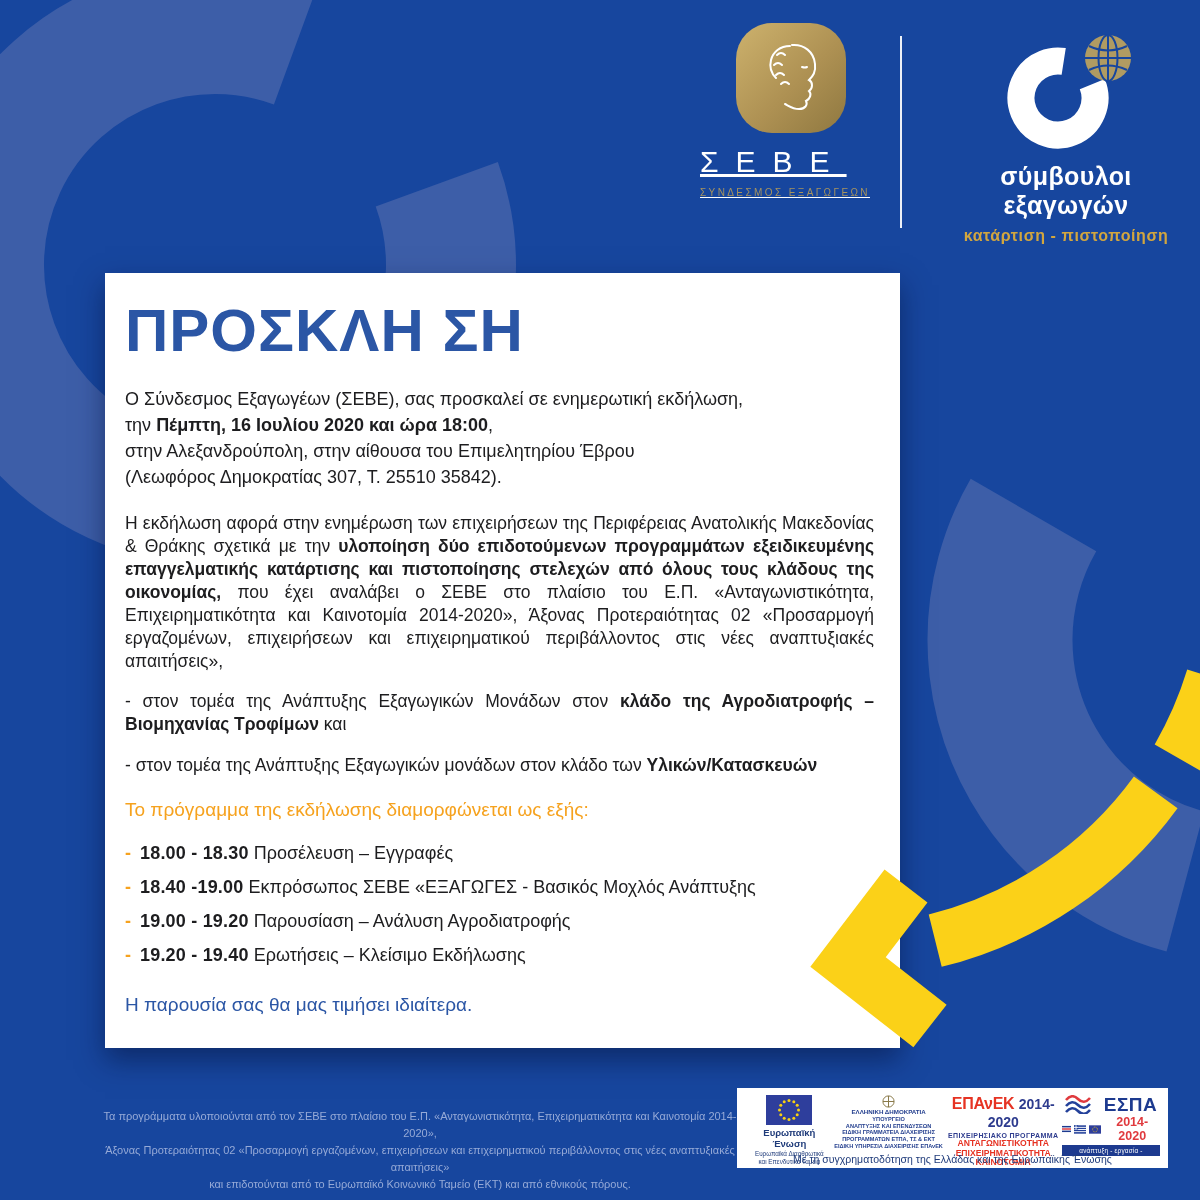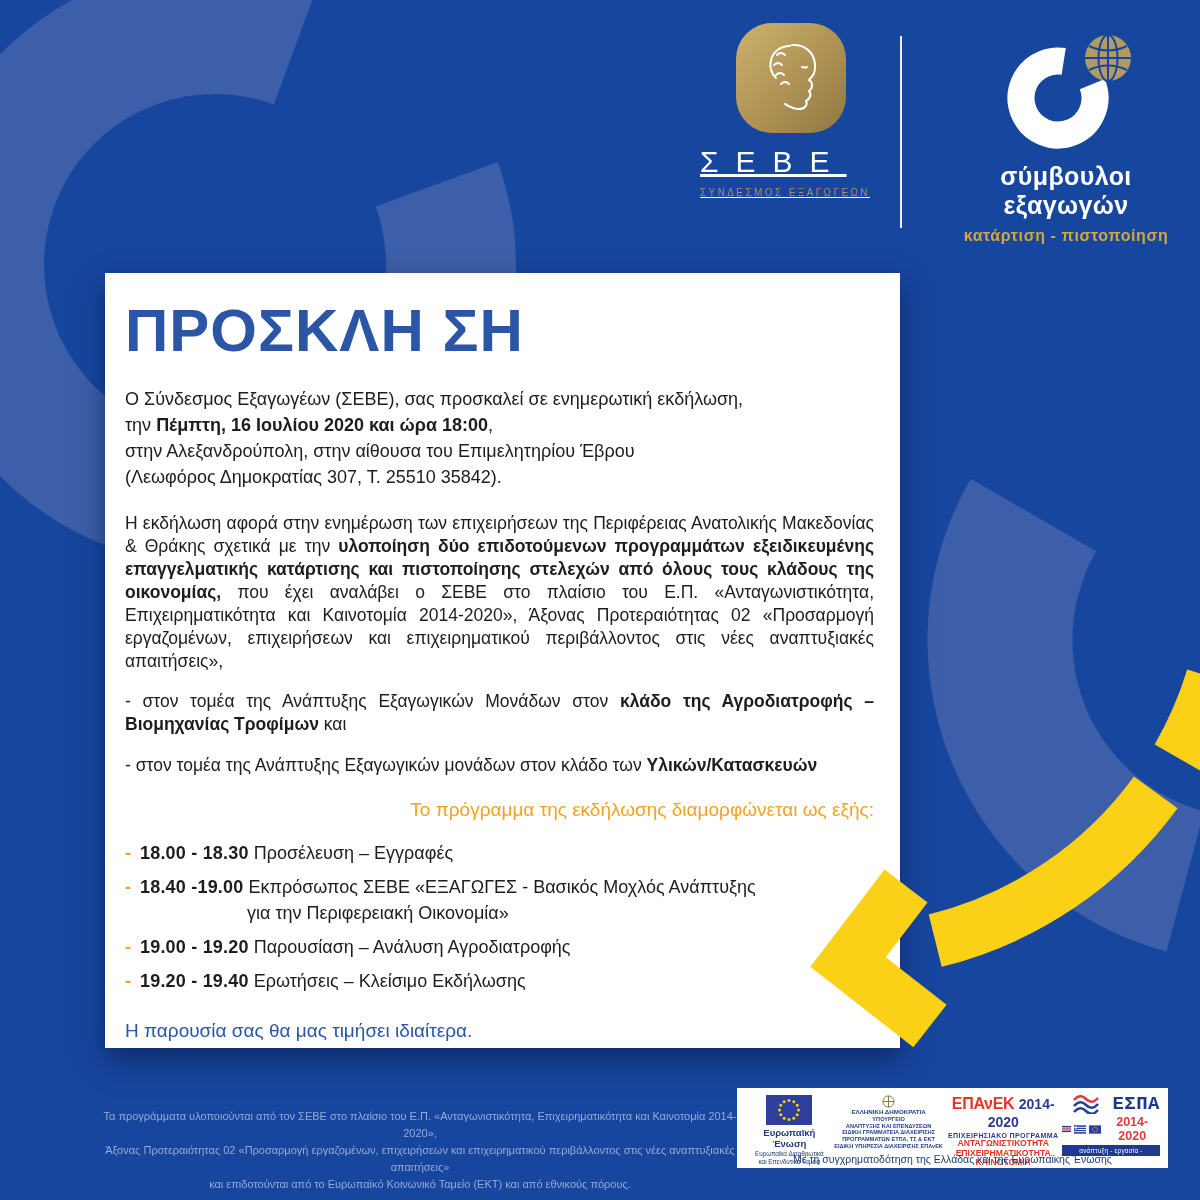--- a/index.html
+++ b/index.html
@@ -33,7 +33,7 @@
   .body-par{margin-top:22px;font-size:17.5px;line-height:23px;text-align:justify;}
   .bullet{margin-top:7px;font-size:17.5px;line-height:23px;text-align:justify;}
   .bold{font-weight:700;}
-  .prog-head{margin-top:22px;font-size:19px;color:#F6A21E;text-align:right;}
+  .prog-head{margin-top:22px;font-size:19px;color:#F6A21E;}
   .prog{margin-top:12px;}
   .prog-row{font-size:18px;line-height:26px;margin-bottom:8px;}
   .prog-row .dash{color:#F6A21E;font-weight:700;margin-right:9px;}

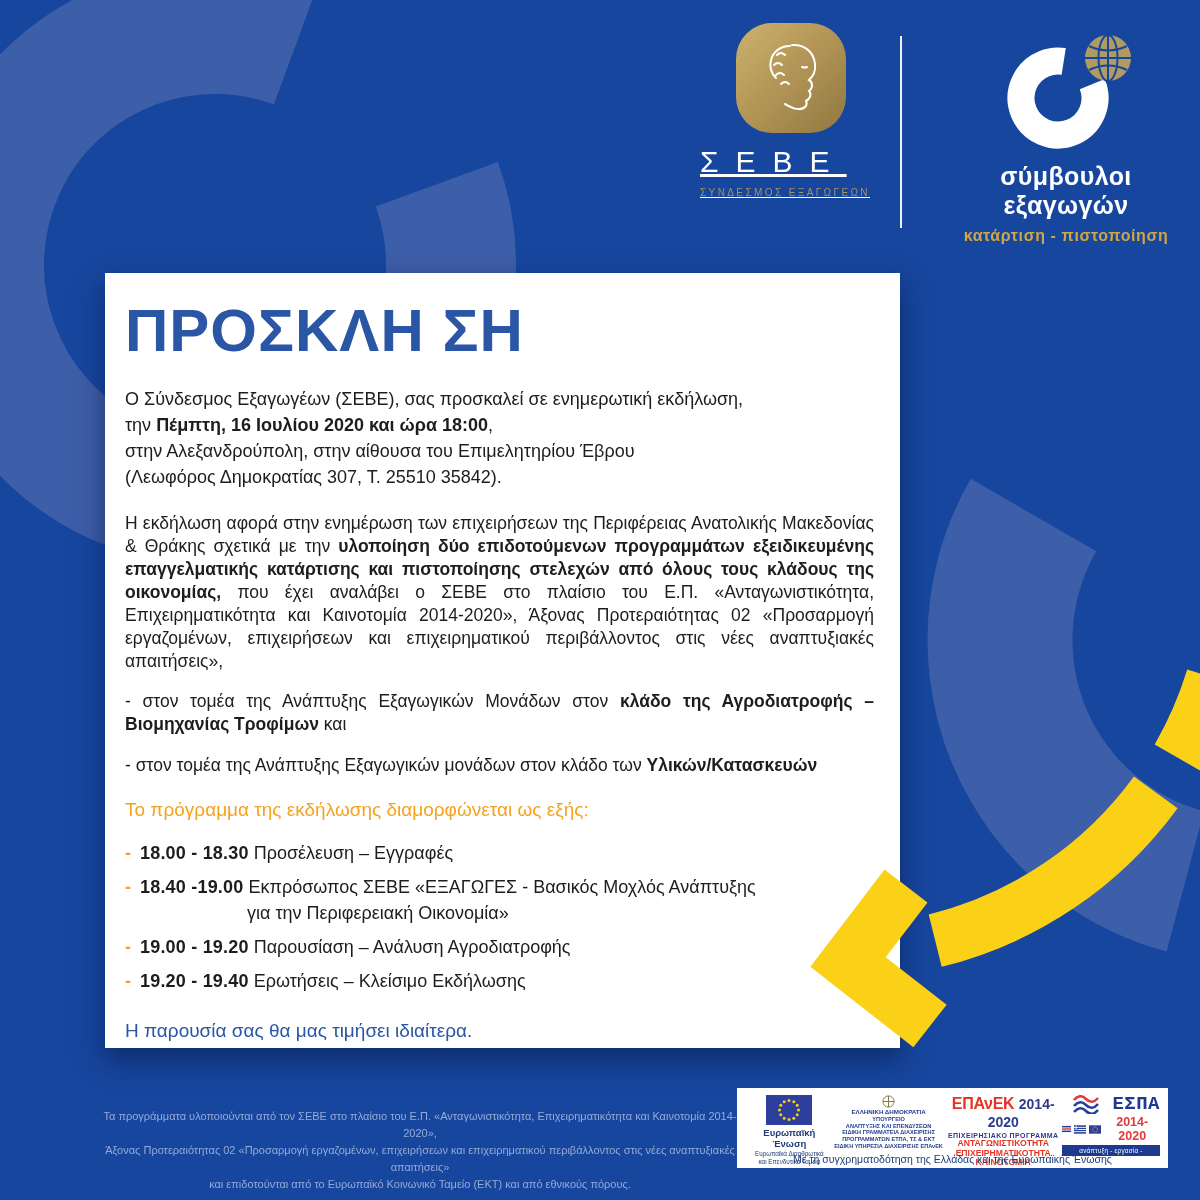--- a/index.html
+++ b/index.html
@@ -149,7 +149,6 @@
     </div>
     <div class="prog-row">
       <span class="dash">-</span><span class="time">18.40 -19.00</span><span class="desc">Εκπρόσωπος ΣΕΒΕ «ΕΞΑΓΩΓΕΣ - Βασικός Μοχλός Ανάπτυξης</span>
-      <span class="desc2">για την Περιφερειακή Οικονομία»</span>
     </div>
     <div class="prog-row">
       <span class="dash">-</span><span class="time">19.00 - 19.20</span><span class="desc">Παρουσίαση – Ανάλυση Αγροδιατροφής</span>

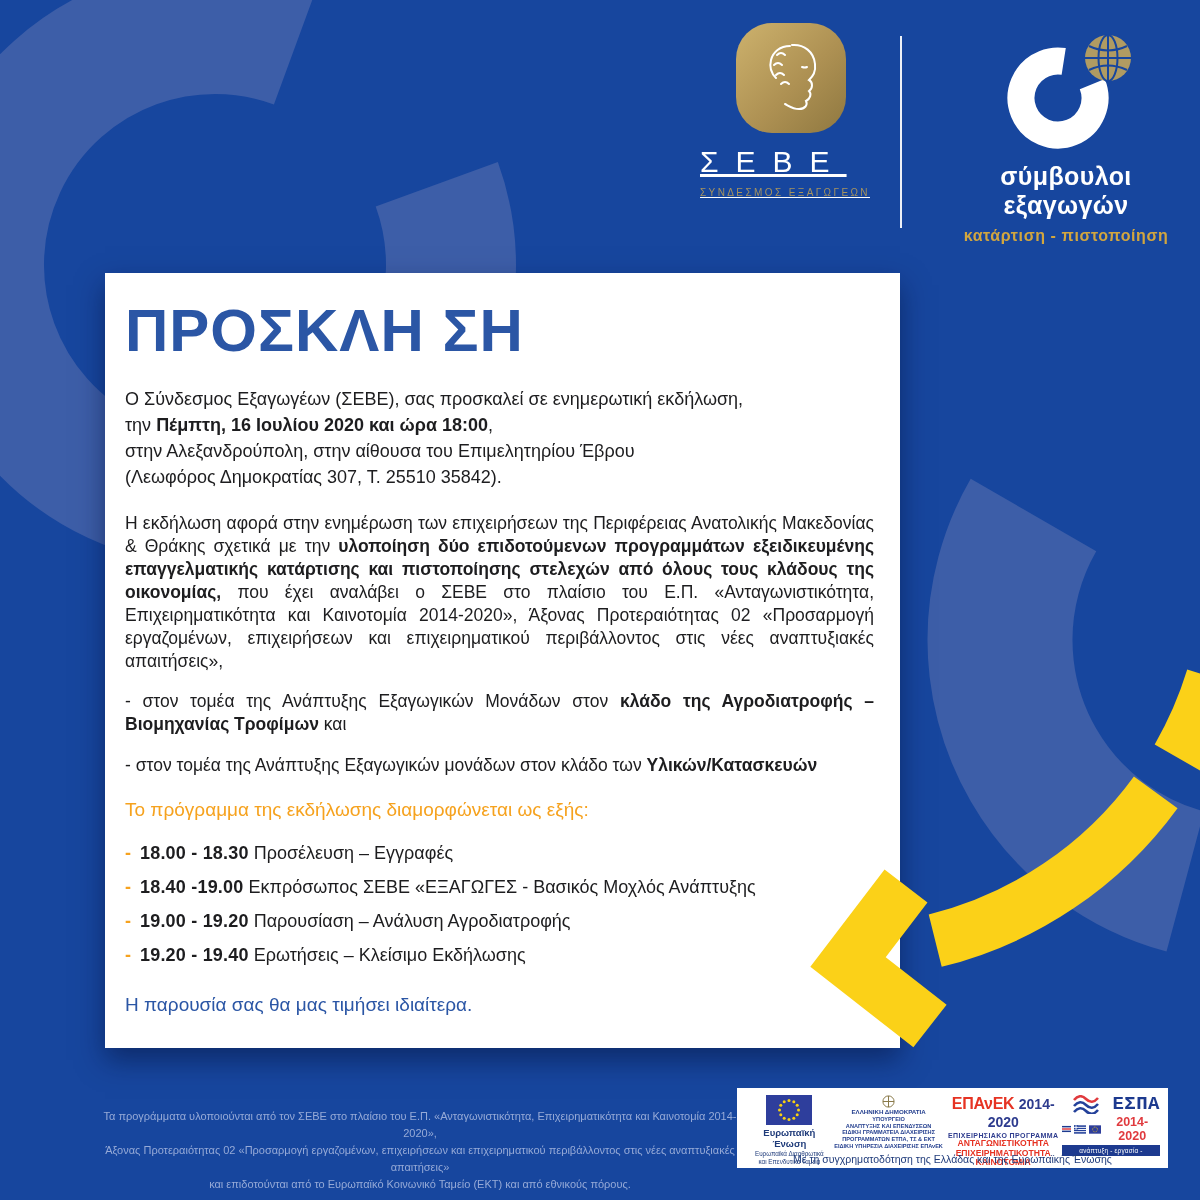--- a/index.html
+++ b/index.html
@@ -65,7 +65,7 @@
   .epanek-l2{font-size:7px;font-weight:700;color:#2D3B8E;letter-spacing:.4px;margin-top:1px;}
   .epanek-red{font-size:8.6px;font-weight:800;color:#E63323;line-height:9.6px;}
   .espa-col{width:100px;}
-  .espa-top{display:flex;align-items:flex-end;justify-content:flex-end;gap:13px;font-family:Liberation Mono, monospace;}
+  .espa-top{display:flex;align-items:flex-end;justify-content:center;gap:13px;}
   .espa-name{font-size:19px;font-weight:800;color:#1D3A8F;letter-spacing:.5px;line-height:19px;}
   .espa-mid{display:flex;align-items:center;justify-content:center;gap:3px;margin-top:1px;}
   .espa-years{font-size:12.5px;font-weight:800;color:#E03A3E;}

